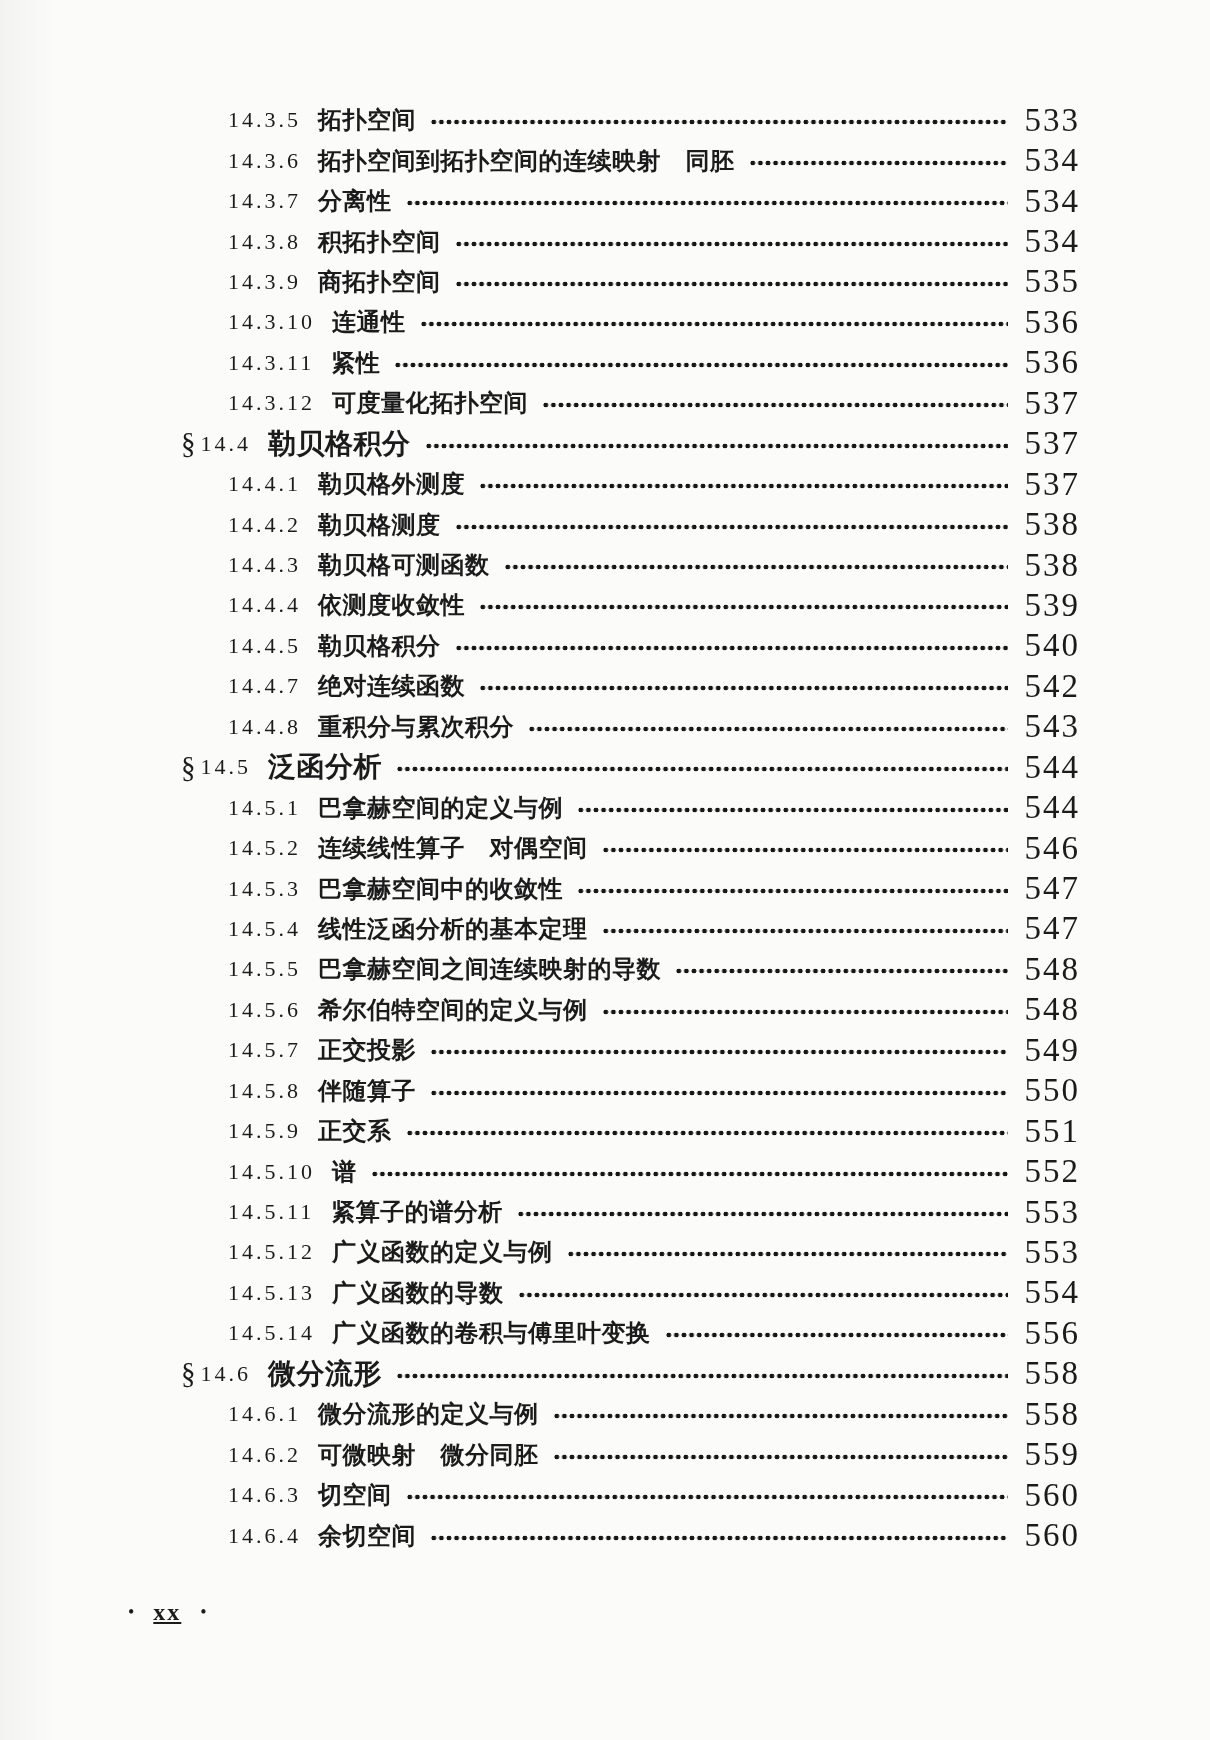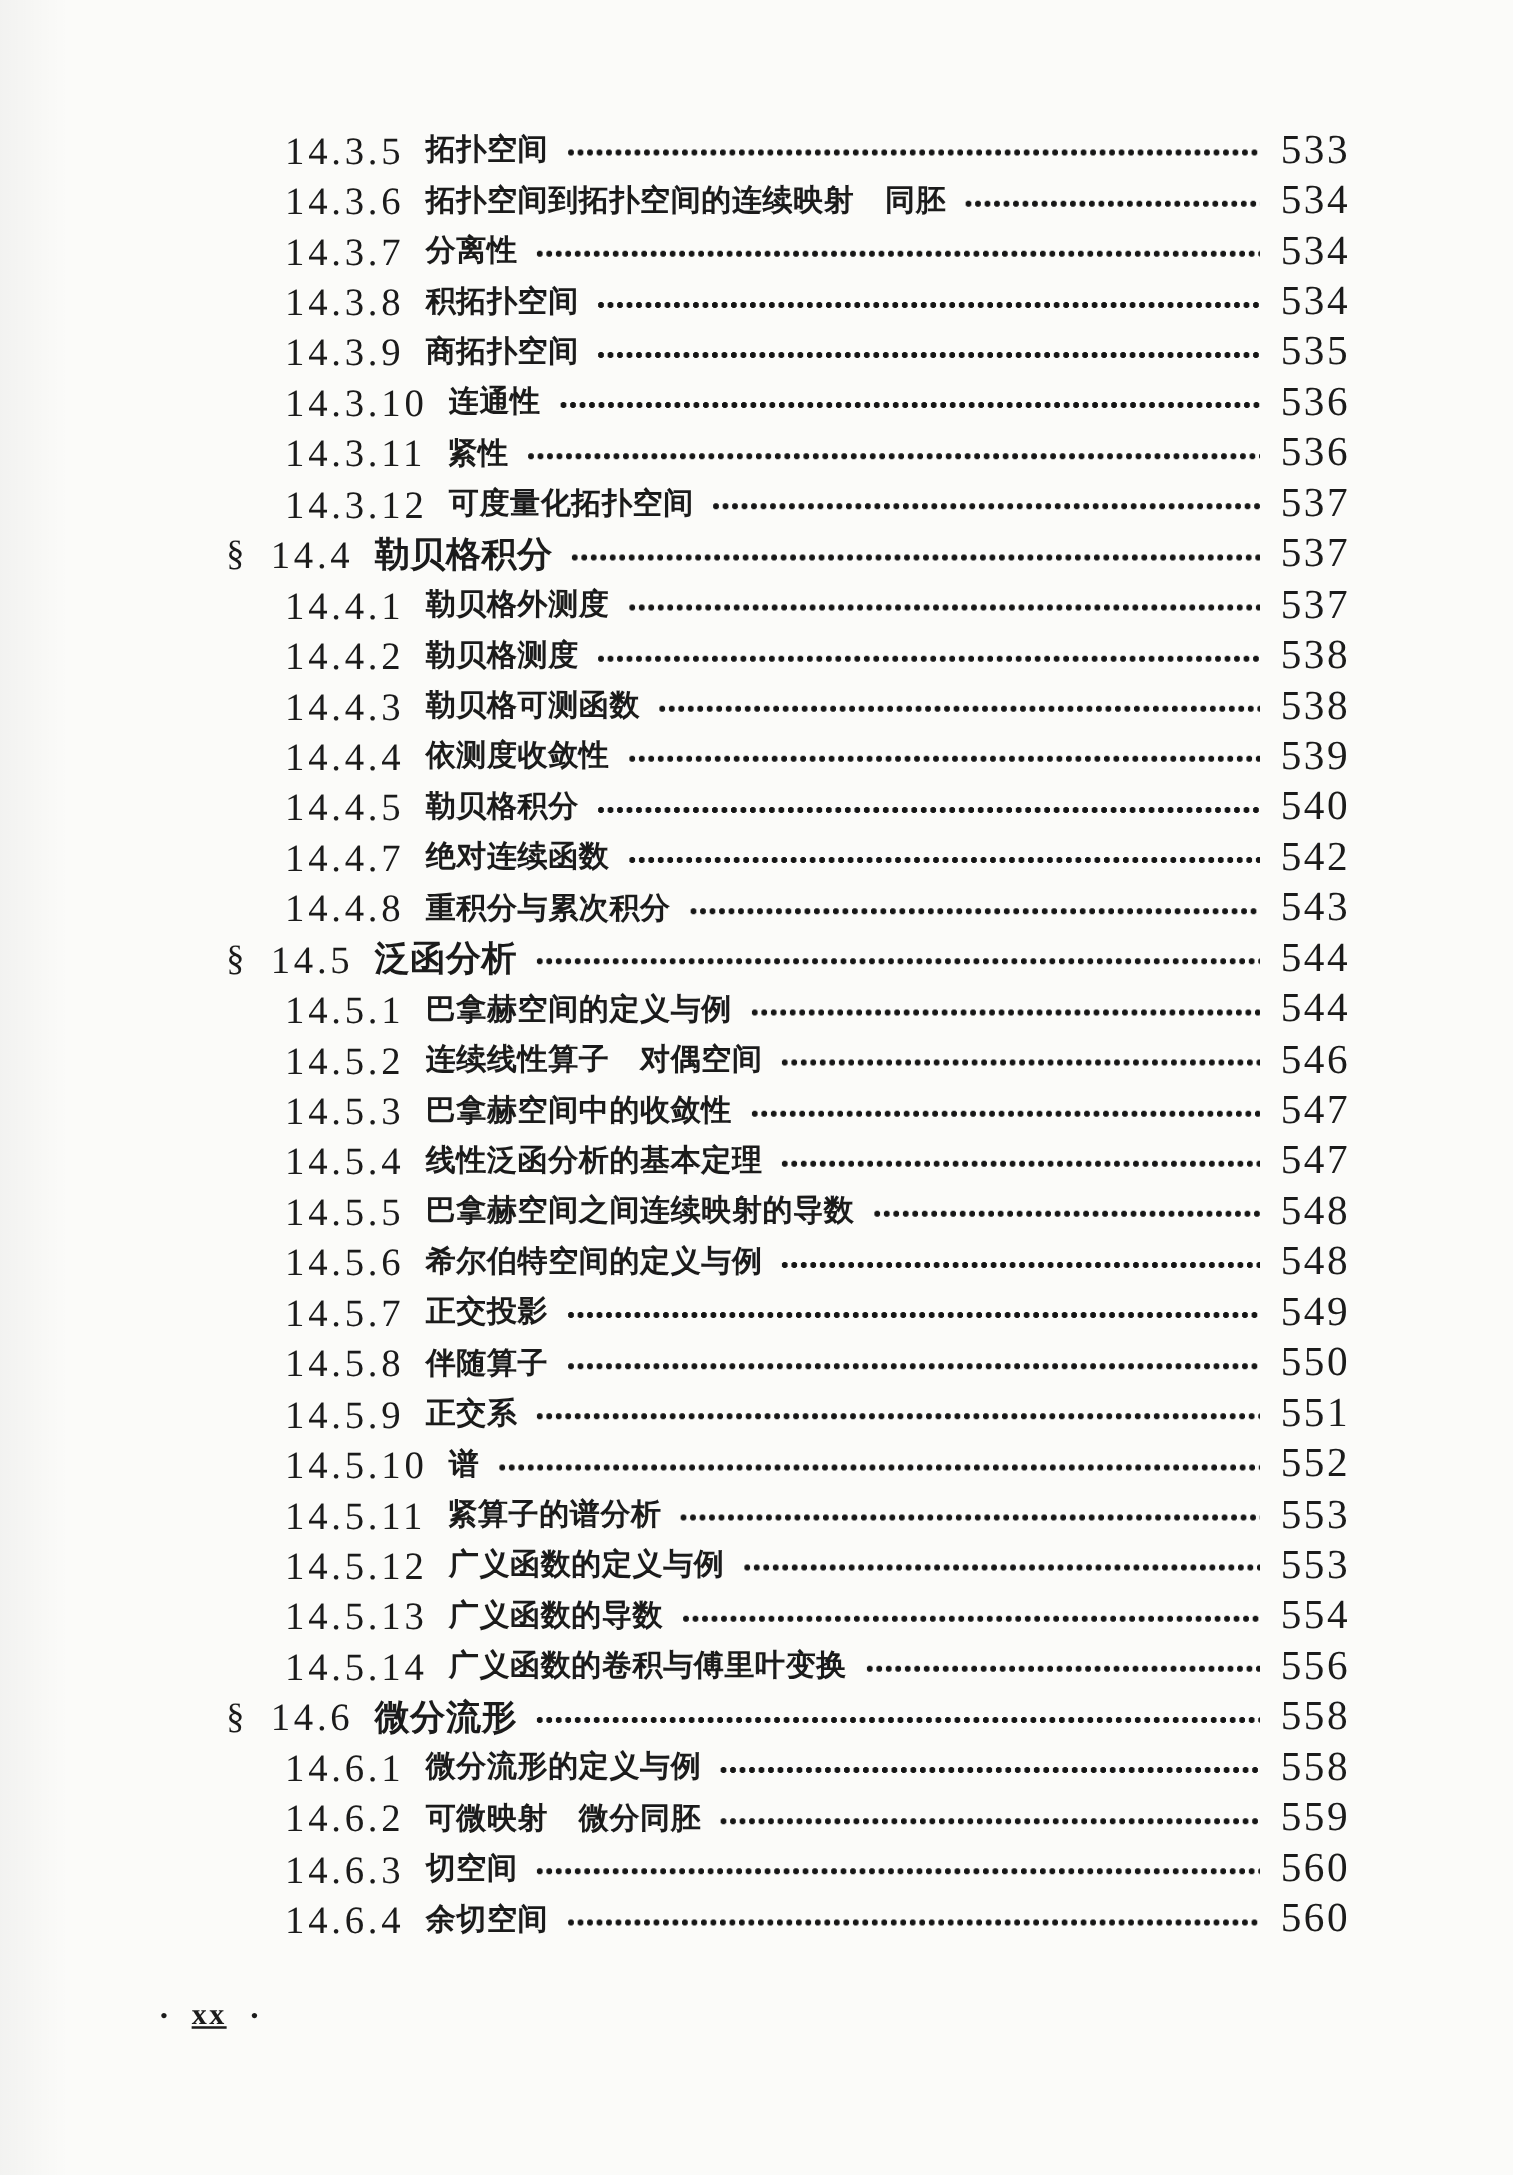--- a/index.html
+++ b/index.html
@@ -38,7 +38,7 @@
     line-height: 1;
   }
   .row .num {
-    font-size: 31px;
+    font-size: 22px;
     letter-spacing: 3px;
     line-height: 1;
   }

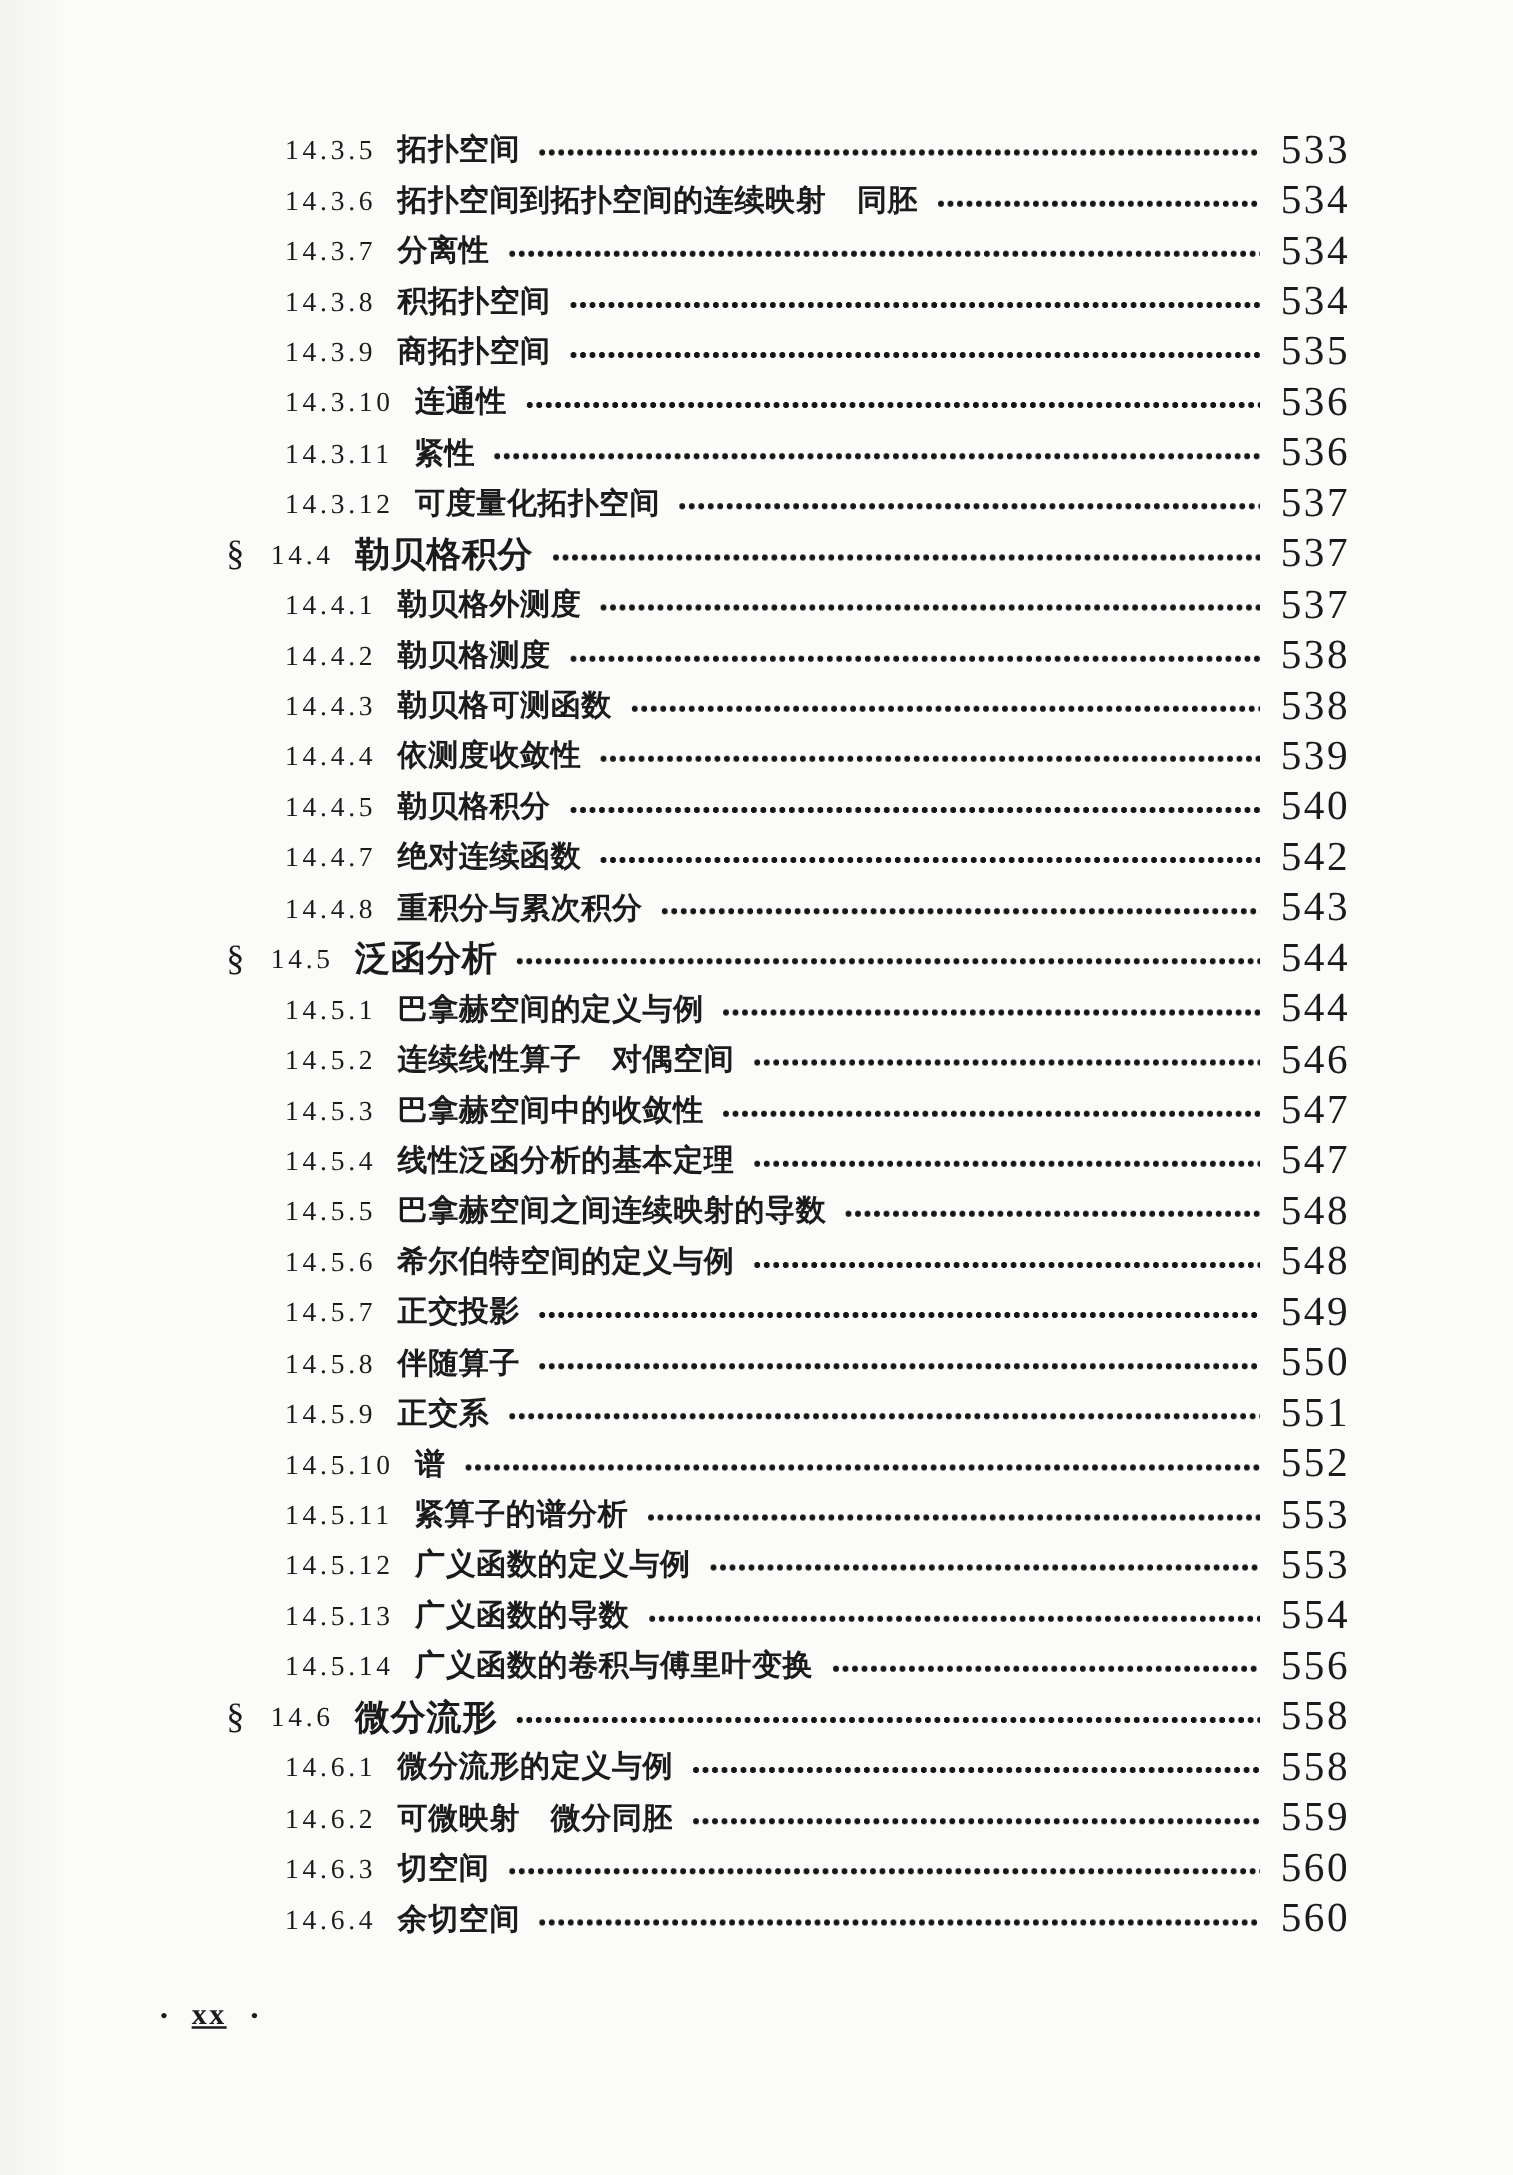--- a/index.html
+++ b/index.html
@@ -43,7 +43,7 @@
     line-height: 1;
   }
   .row.sub .num { margin-left: 228px; }
-  .row.sect .num { margin-left: 21px; }
+  .row.sect .num { margin-left: 5px; }
   .row .title {
     margin-left: 17px;
     font-family: "Liberation Sans", sans-serif;

